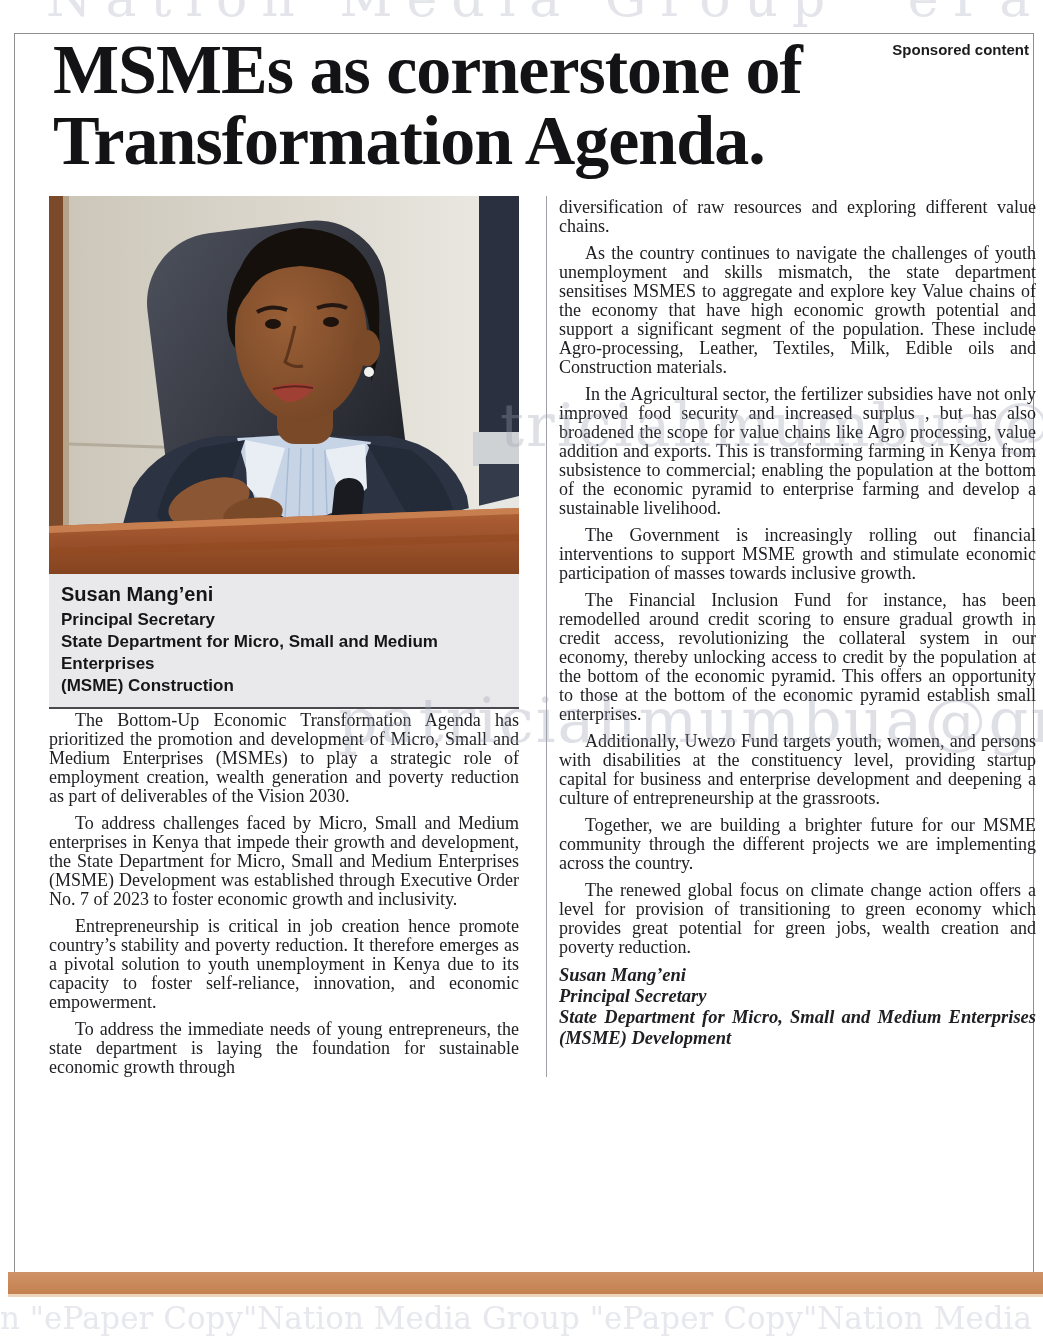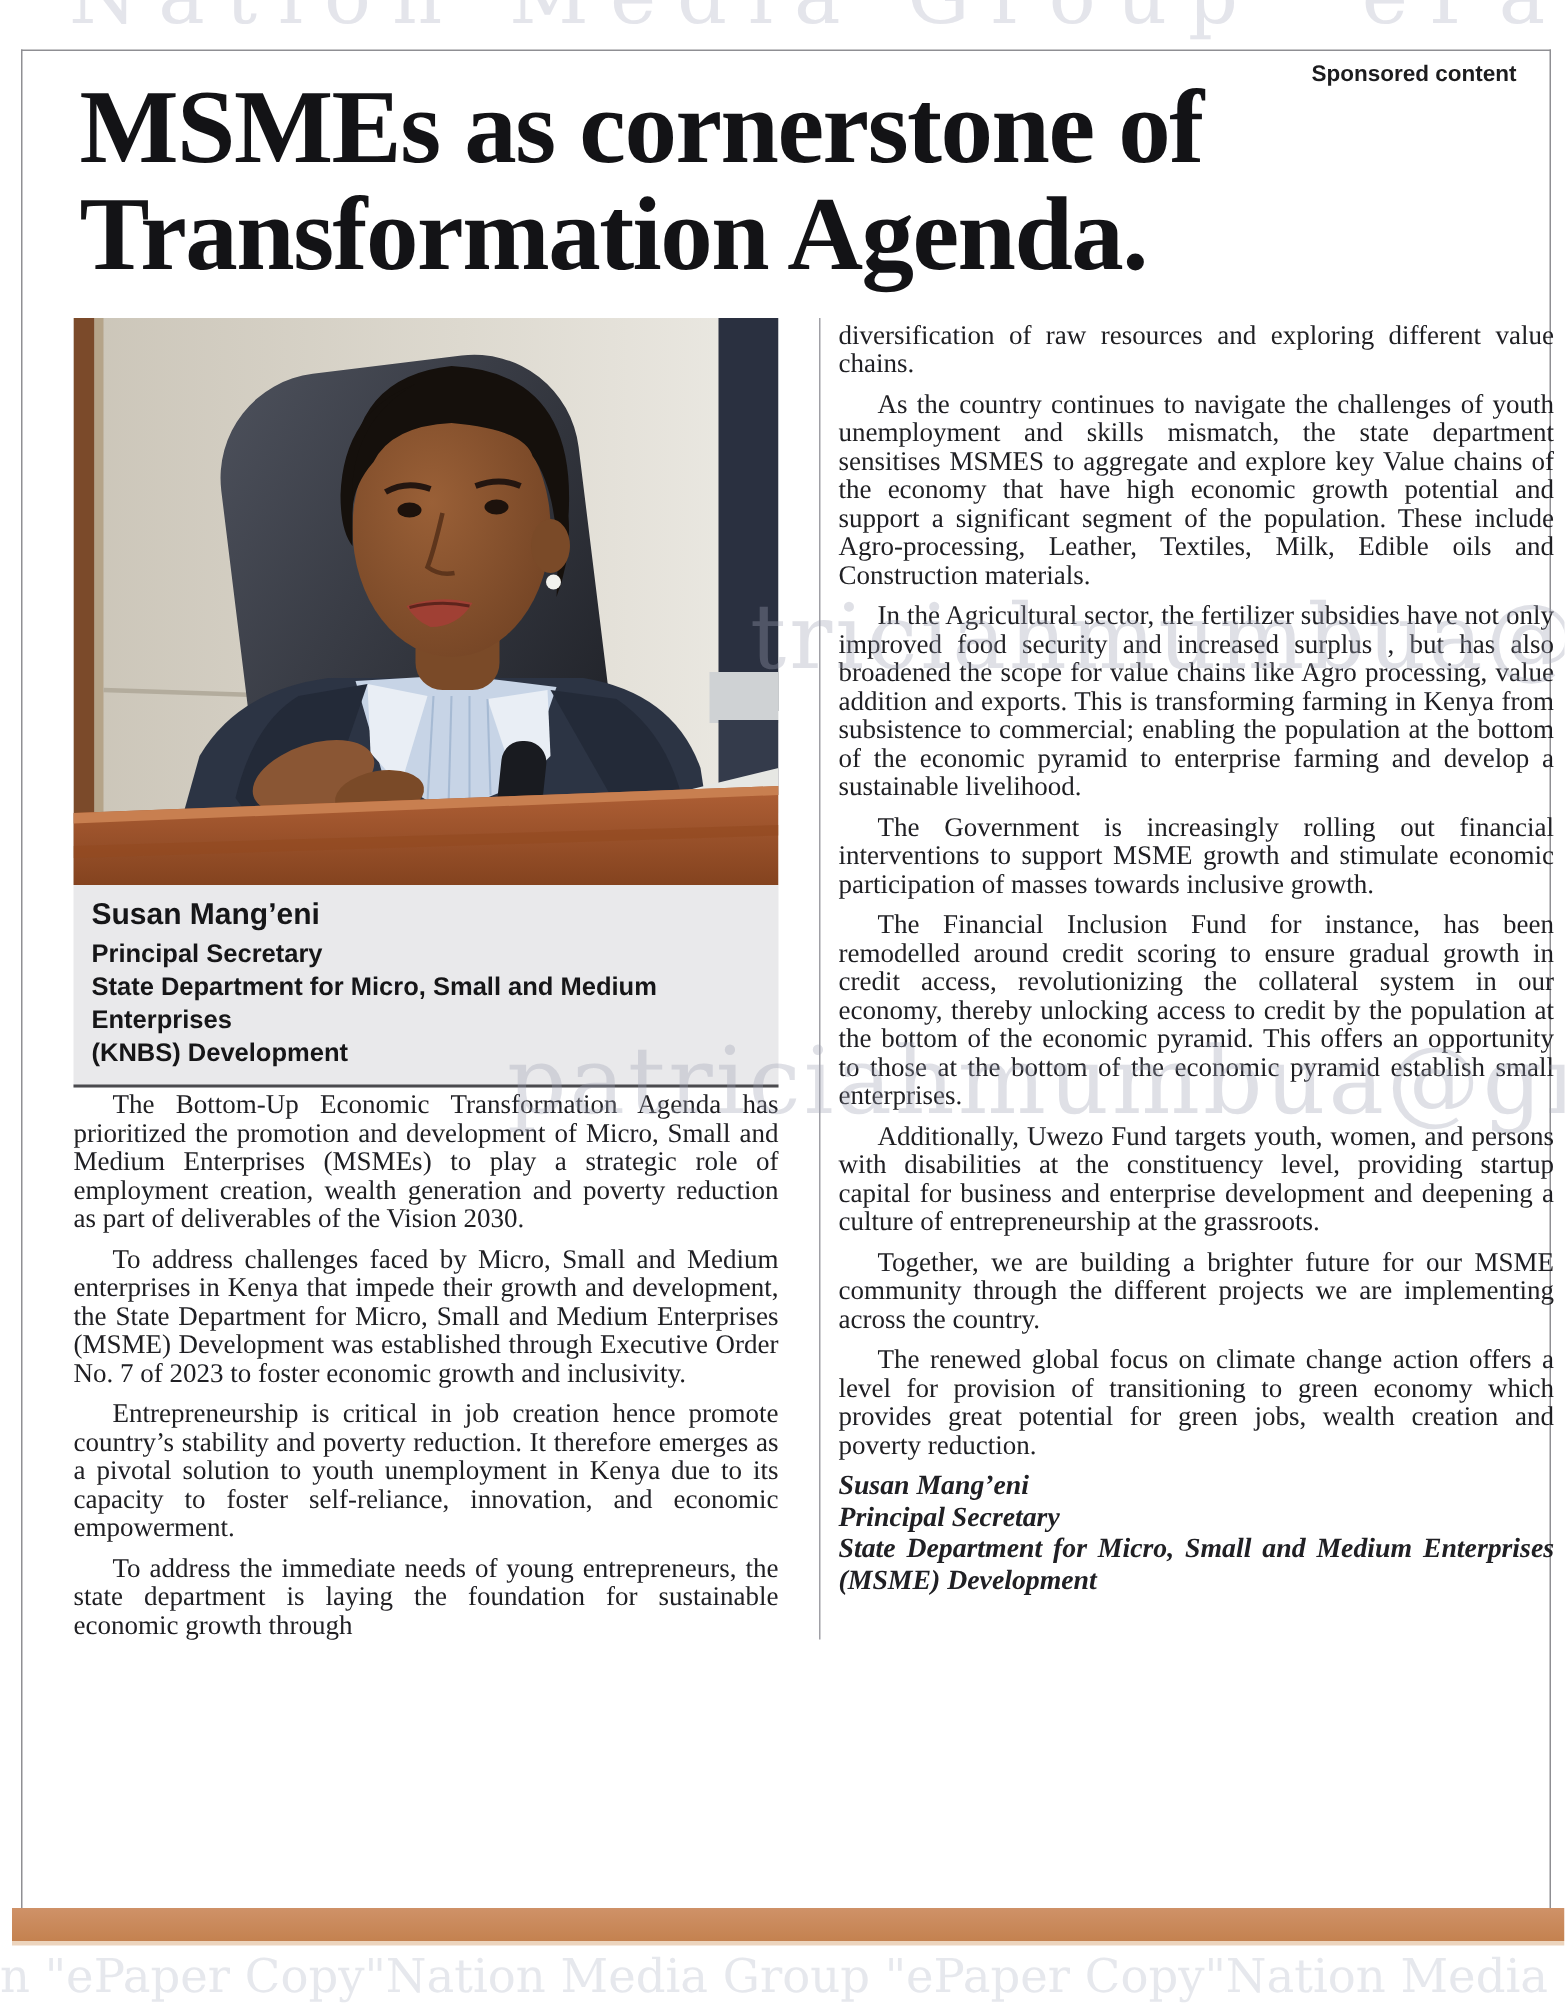--- a/index.html
+++ b/index.html
@@ -48,7 +48,7 @@
     font-size:15px;font-weight:600;color:#1c1c1e;
   }
   .headline{
-    margin:16px 0 0 38px;
+    margin:0 0 0 38px;
     font-family:"Liberation Serif", serif;
     font-weight:700;
     font-size:70px;

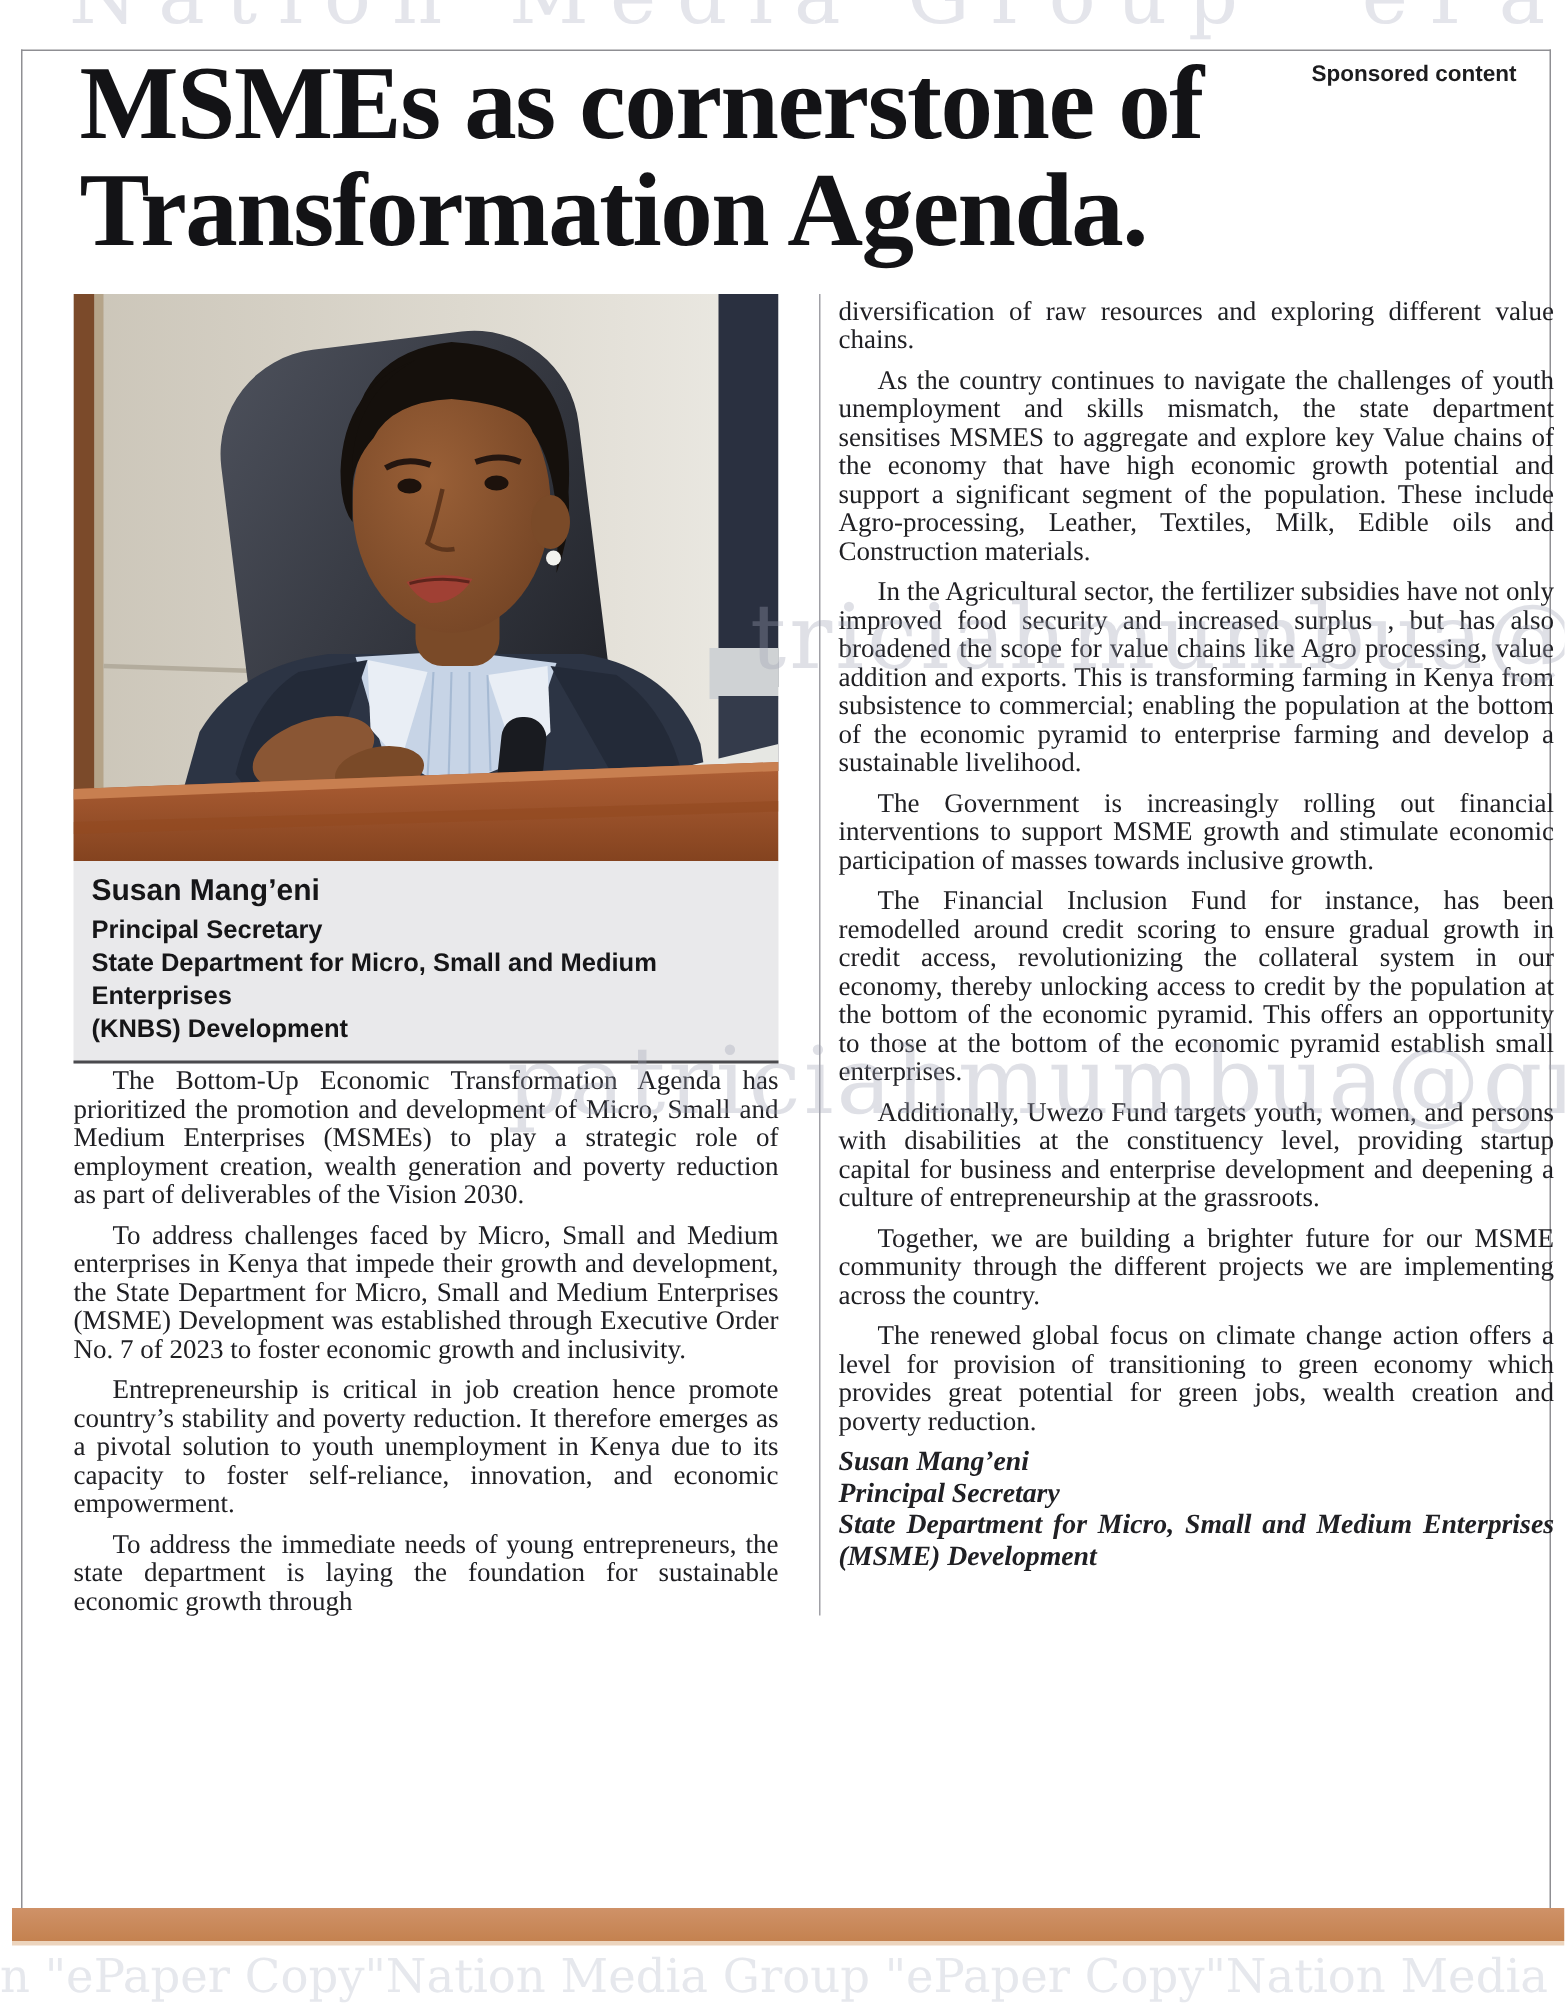--- a/index.html
+++ b/index.html
@@ -43,7 +43,7 @@
     box-sizing:border-box;
   }
   .sponsored{
-    position:absolute;top:7px;right:22px;
+    position:absolute;top:7px;right:4px;
     font-family:"Liberation Sans", sans-serif;
     font-size:15px;font-weight:600;color:#1c1c1e;
   }

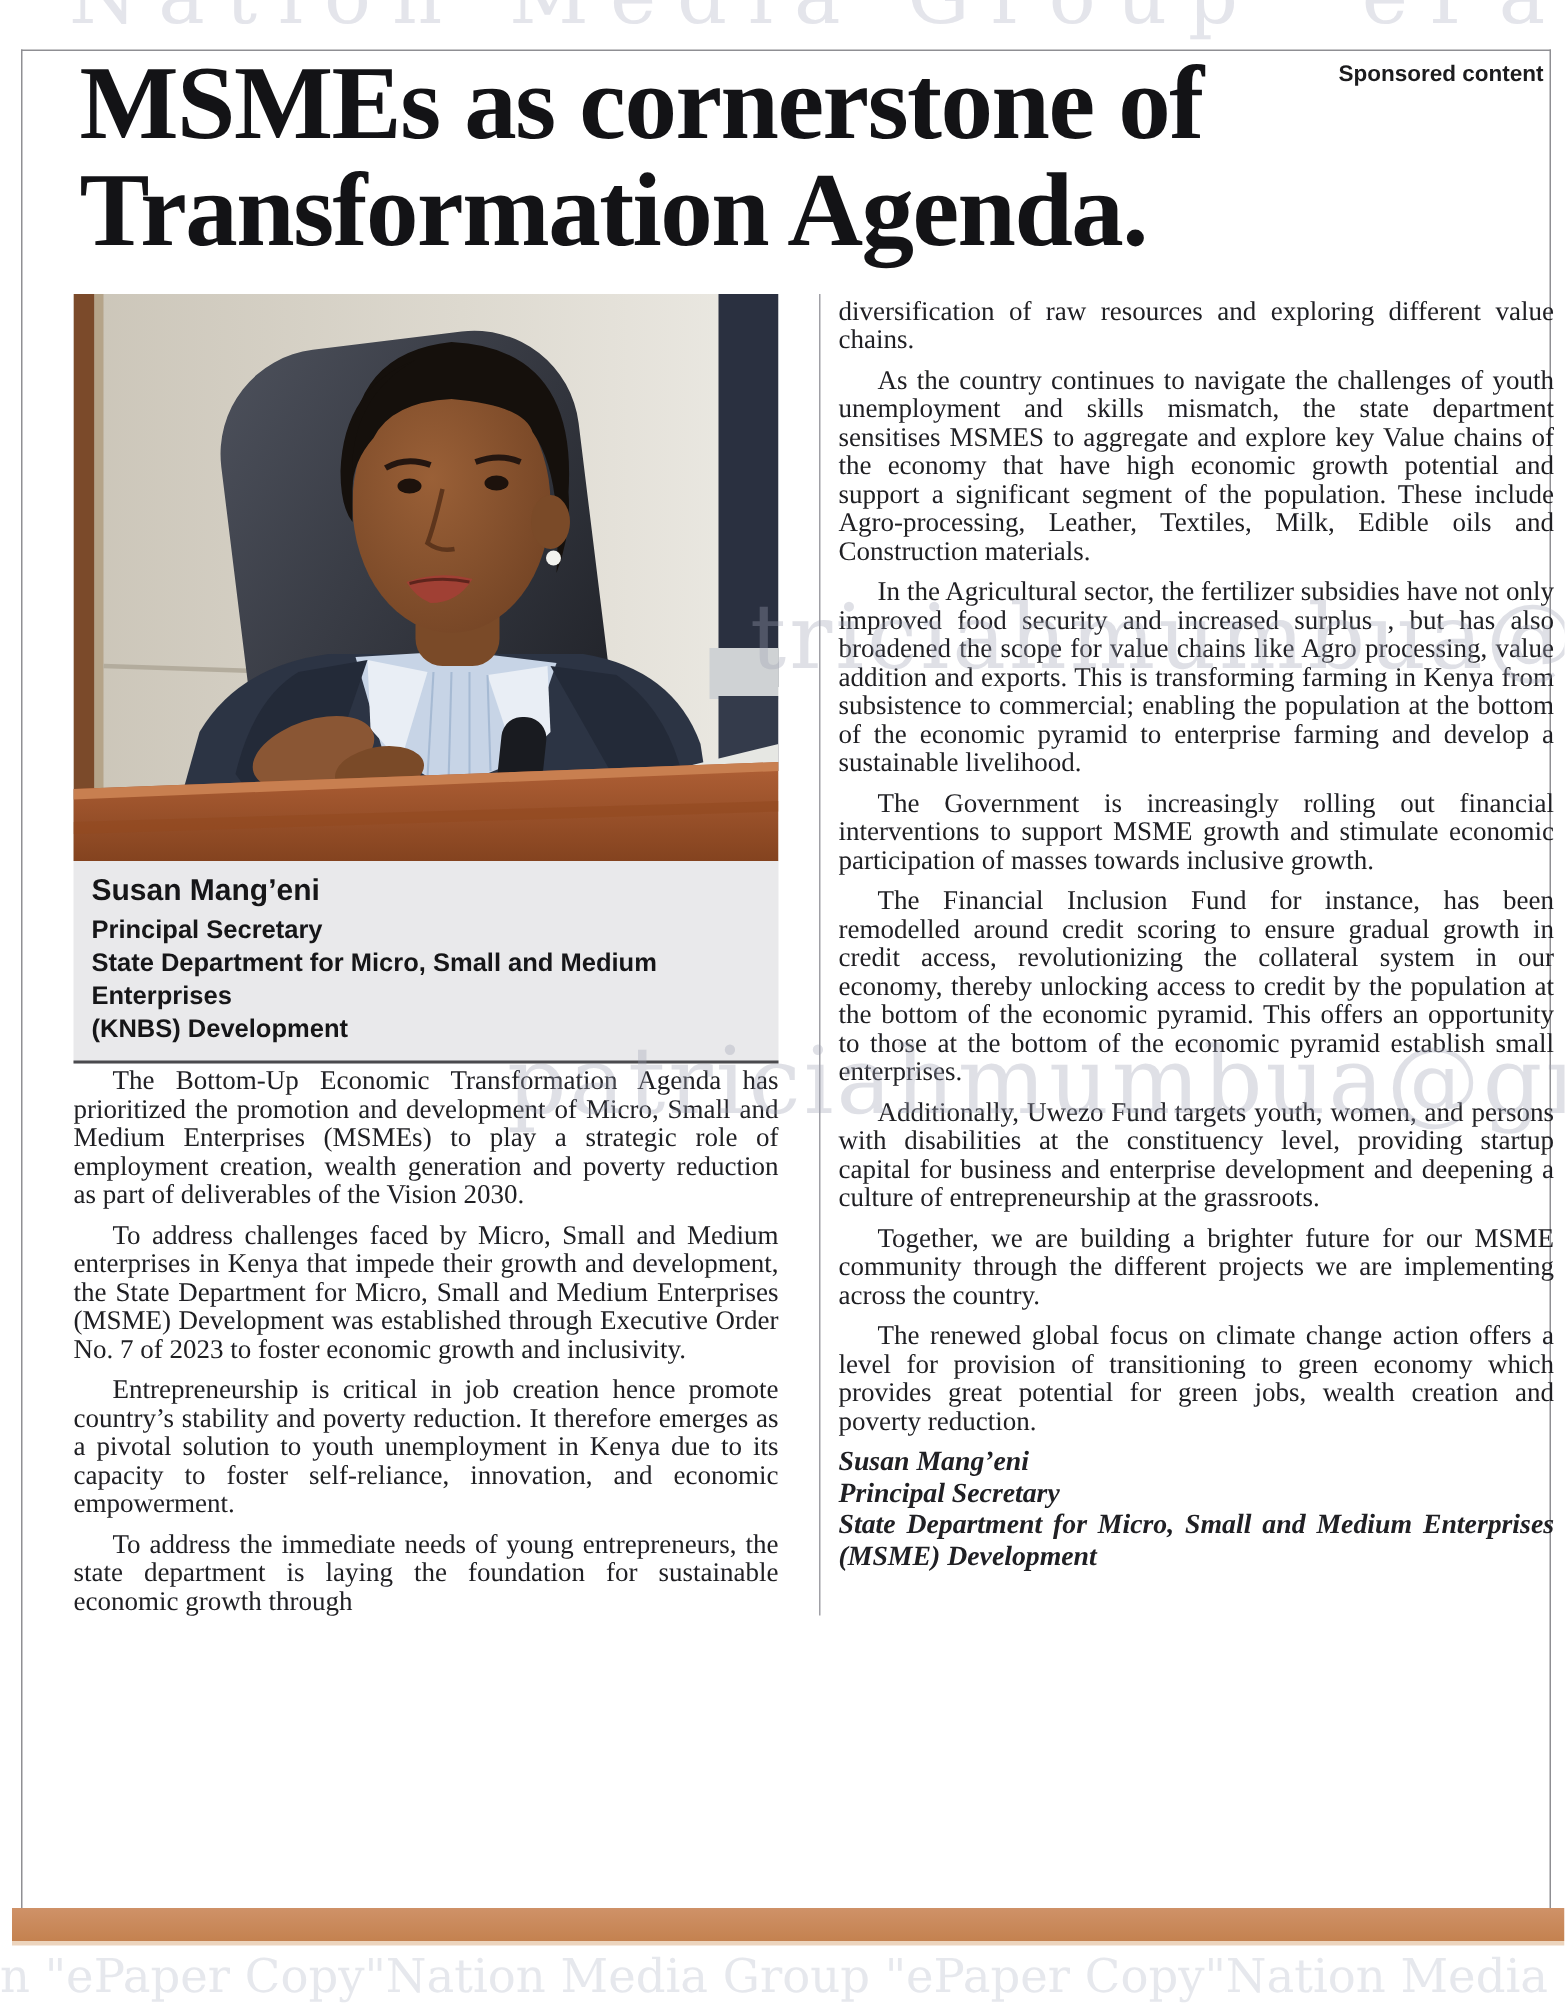--- a/index.html
+++ b/index.html
@@ -206,7 +206,7 @@
         <div class="name">Susan Mang’eni</div>
         <div class="line">Principal Secretary</div>
         <div class="line">State Department for Micro, Small and Medium Enterprises</div>
-        <div class="line">(KNBS) Development</div>
+        <div class="line">(MSME) Construction</div>
       </div>
 
       <p class="para">The Bottom-Up Economic Transformation Agenda has prioritized the promotion and development of Micro, Small and Medium Enterprises (MSMEs) to play a strategic role of employment creation, wealth generation and poverty reduction as part of deliverables of the Vision 2030.</p>

